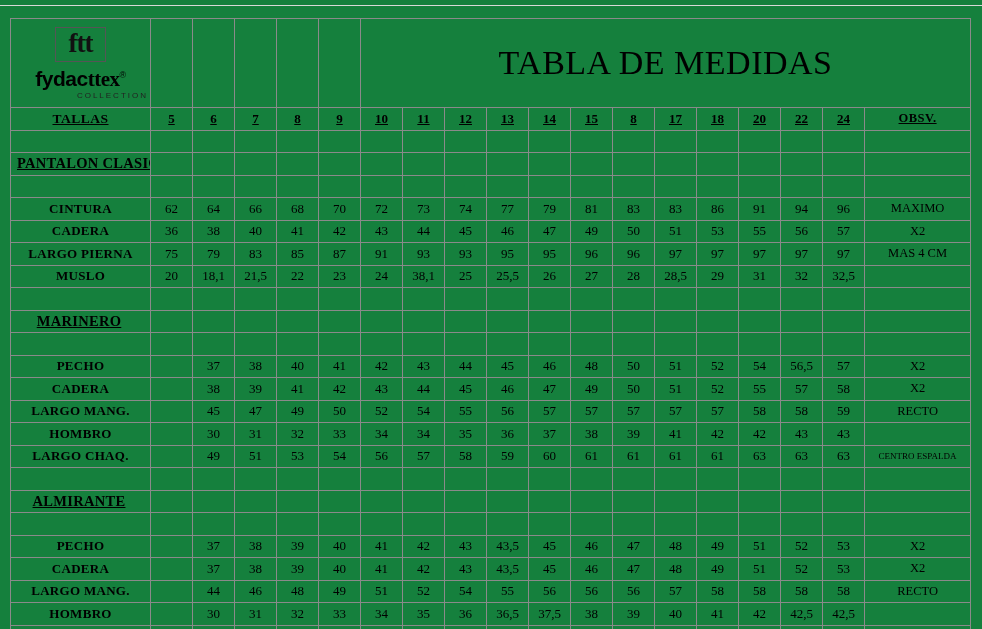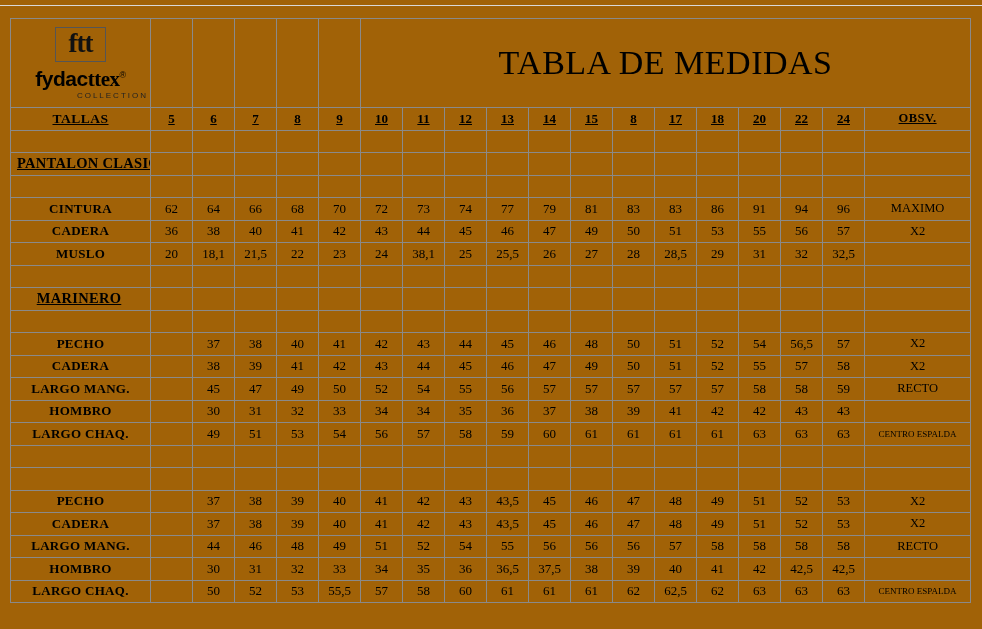--- a/index.html
+++ b/index.html
@@ -18,7 +18,7 @@
     position: relative;
     width: 982px;
     height: 629px;
-    background: #a16207;
+    background: #15803d;
     box-sizing: border-box;
   }
   

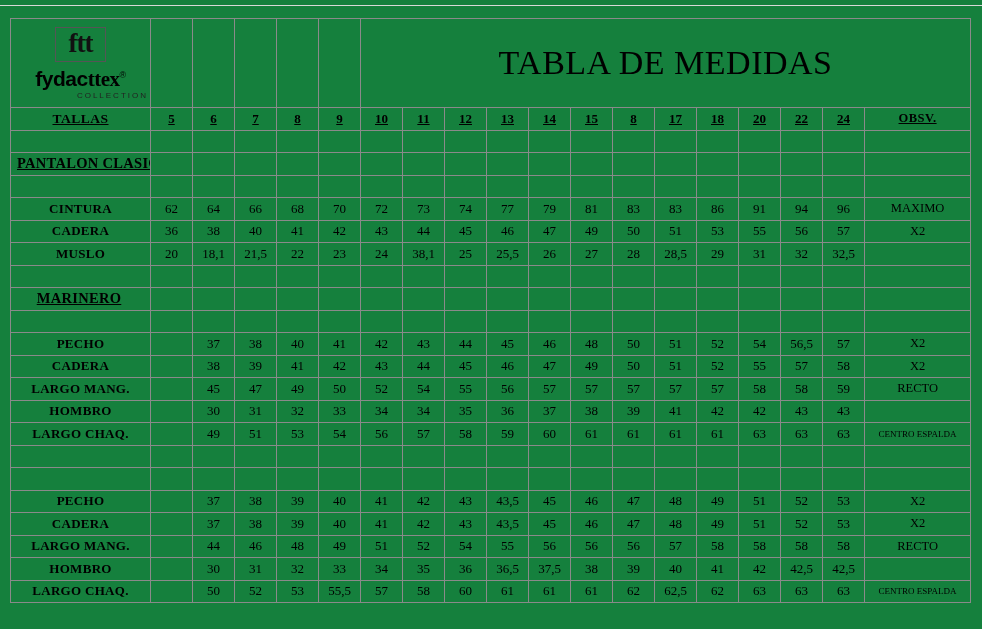--- a/index.html
+++ b/index.html
@@ -321,6 +321,27 @@
             <td class="obs">X2</td>
           </tr>
           <tr>
+            <td class="row-label">LARGO PIERNA</td>
+            <td class="val">75</td>
+            <td class="val">79</td>
+            <td class="val">83</td>
+            <td class="val">85</td>
+            <td class="val">87</td>
+            <td class="val">91</td>
+            <td class="val">93</td>
+            <td class="val">93</td>
+            <td class="val">95</td>
+            <td class="val">95</td>
+            <td class="val">96</td>
+            <td class="val">96</td>
+            <td class="val">97</td>
+            <td class="val">97</td>
+            <td class="val">97</td>
+            <td class="val">97</td>
+            <td class="val">97</td>
+            <td class="obs">MAS 4 CM</td>
+          </tr>
+          <tr>
             <td class="row-label">MUSLO</td>
             <td class="val">20</td>
             <td class="val">18,1</td>

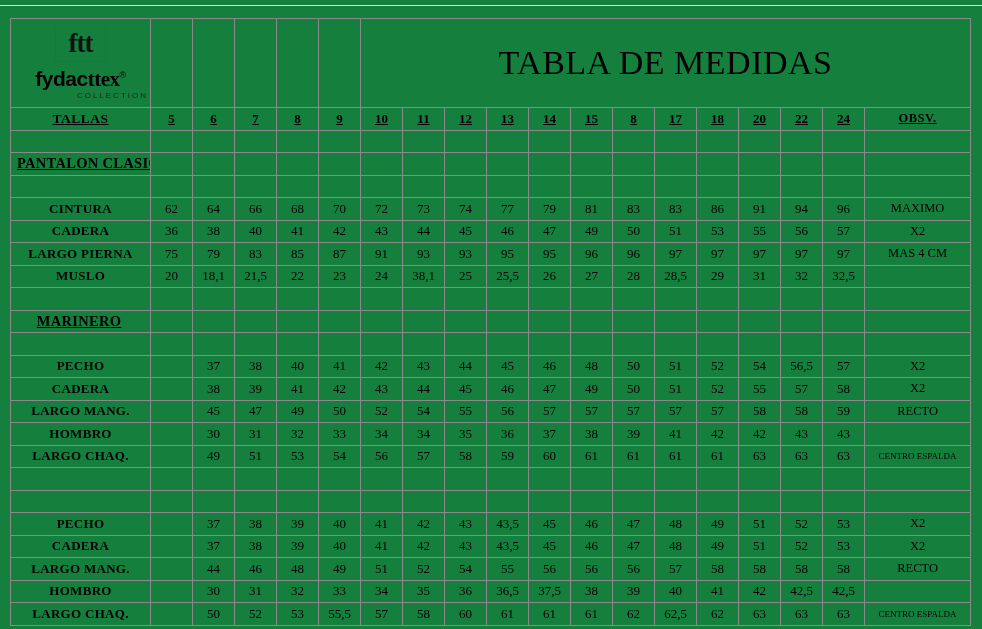--- a/index.html
+++ b/index.html
@@ -551,6 +551,27 @@
             <td></td>
             <td></td>
           </tr>
+          <tr>
+            <td class="section-title centered">ALMIRANTE</td>
+            <td></td>
+            <td></td>
+            <td></td>
+            <td></td>
+            <td></td>
+            <td></td>
+            <td></td>
+            <td></td>
+            <td></td>
+            <td></td>
+            <td></td>
+            <td></td>
+            <td></td>
+            <td></td>
+            <td></td>
+            <td></td>
+            <td></td>
+            <td></td>
+          </tr>
           <tr class="empty-row">
             <td></td>
             <td></td>

